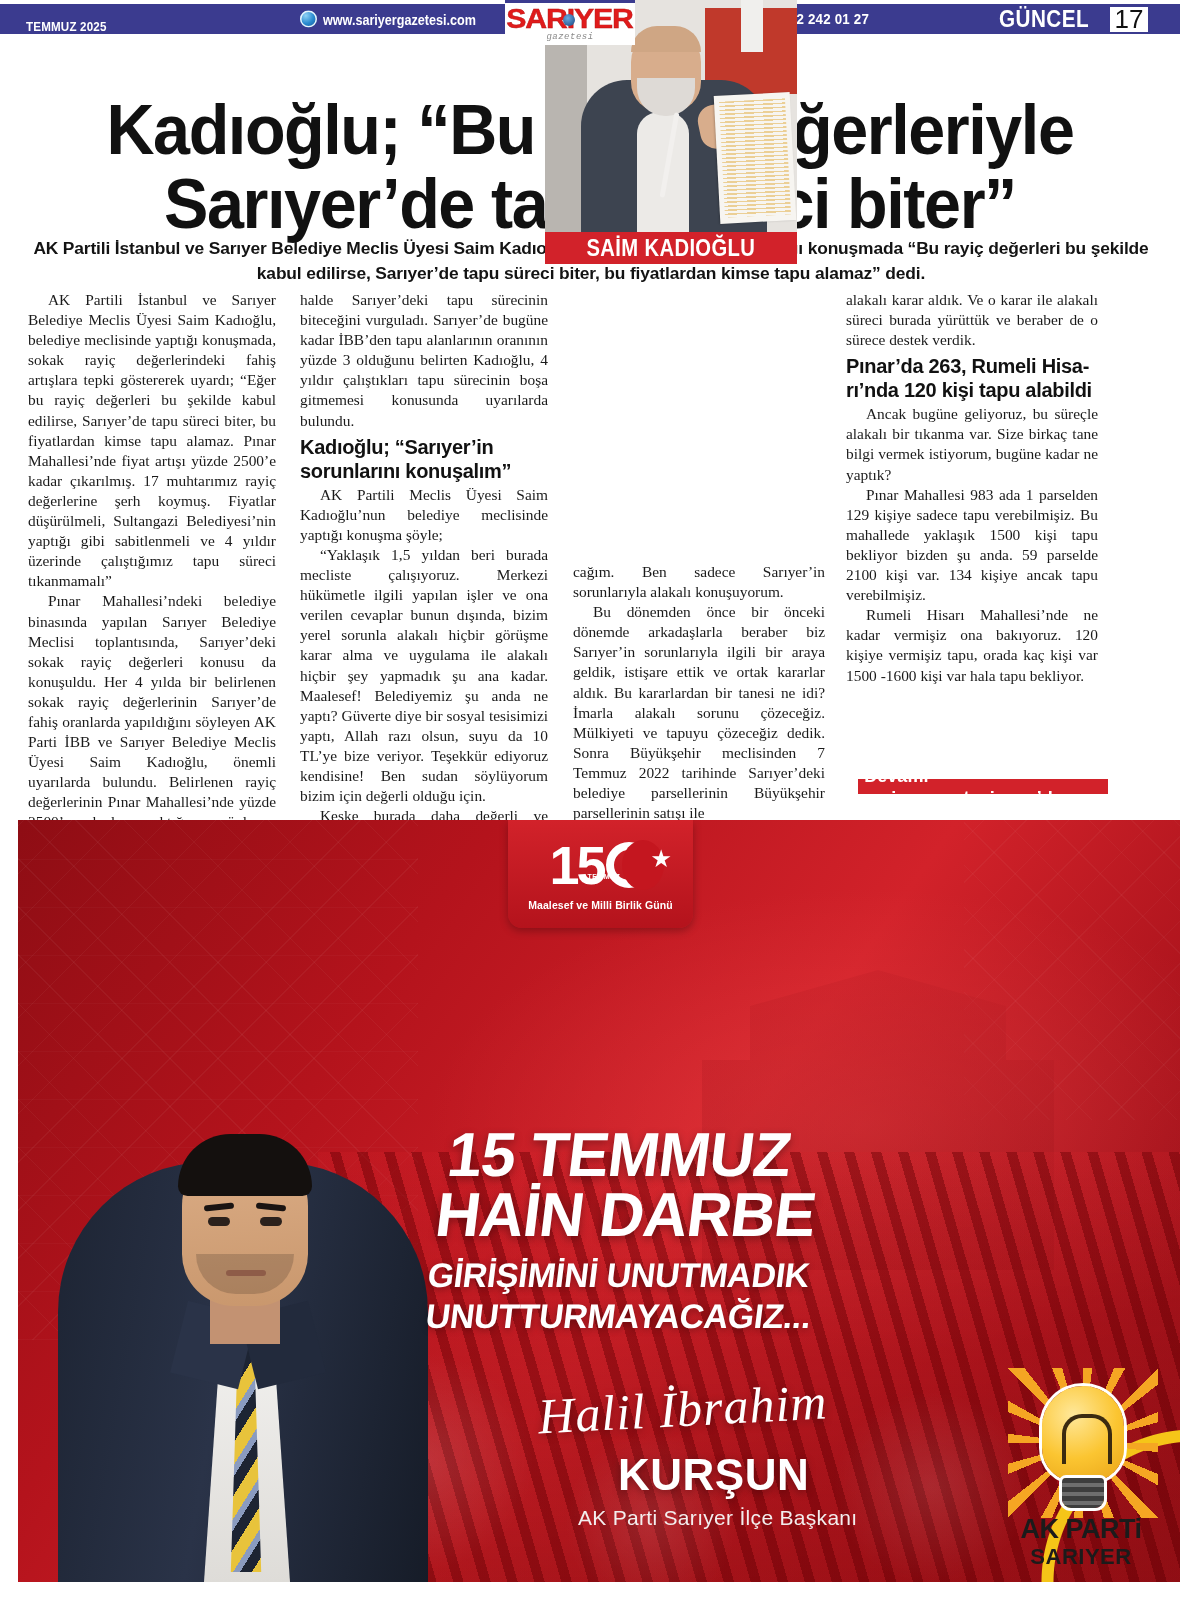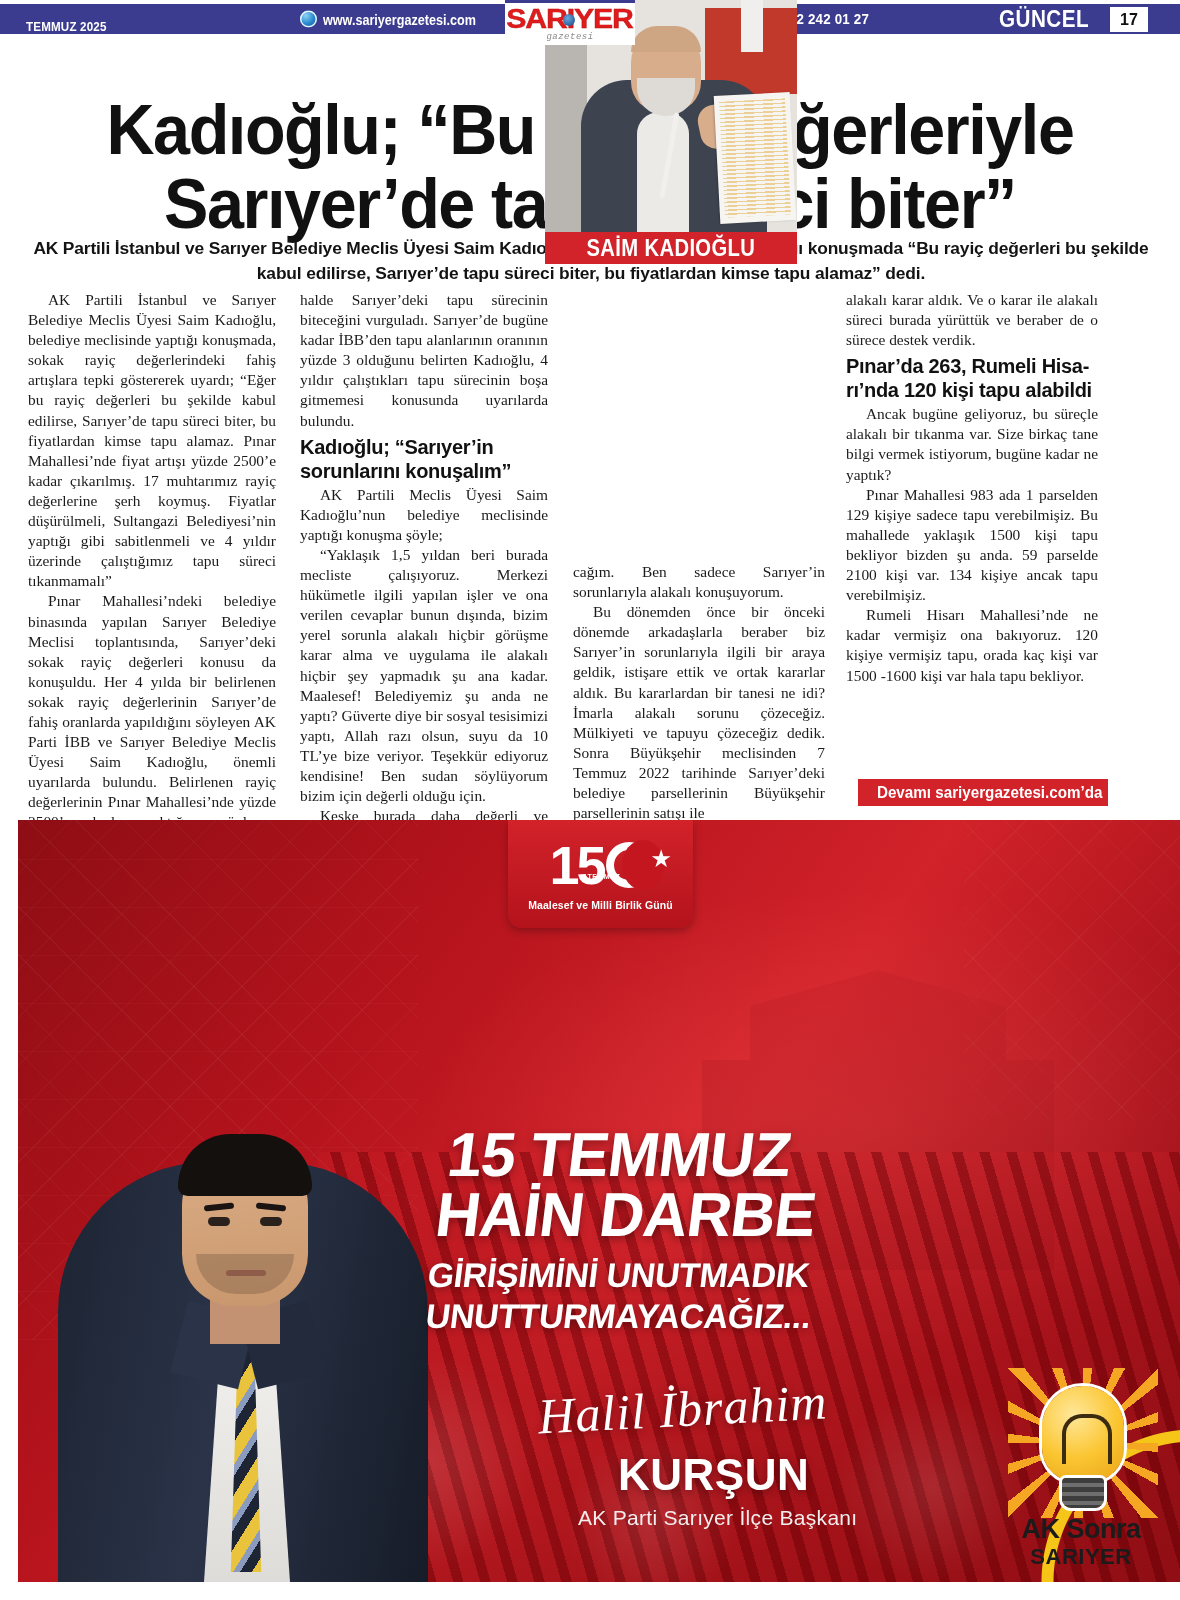--- a/index.html
+++ b/index.html
@@ -68,7 +68,7 @@
   .tb-pagenum{
     position:absolute;right:32px;top:3px;width:38px;height:25px;
     background:#fff;color:#111;
-    font-family:"Liberation Sans", sans-serif;font-weight:700;font-size:16px;
+    font-family:"Liberation Sans", sans-serif;font-weight:400;font-size:26px;
     display:flex;align-items:center;justify-content:center;
   }
   

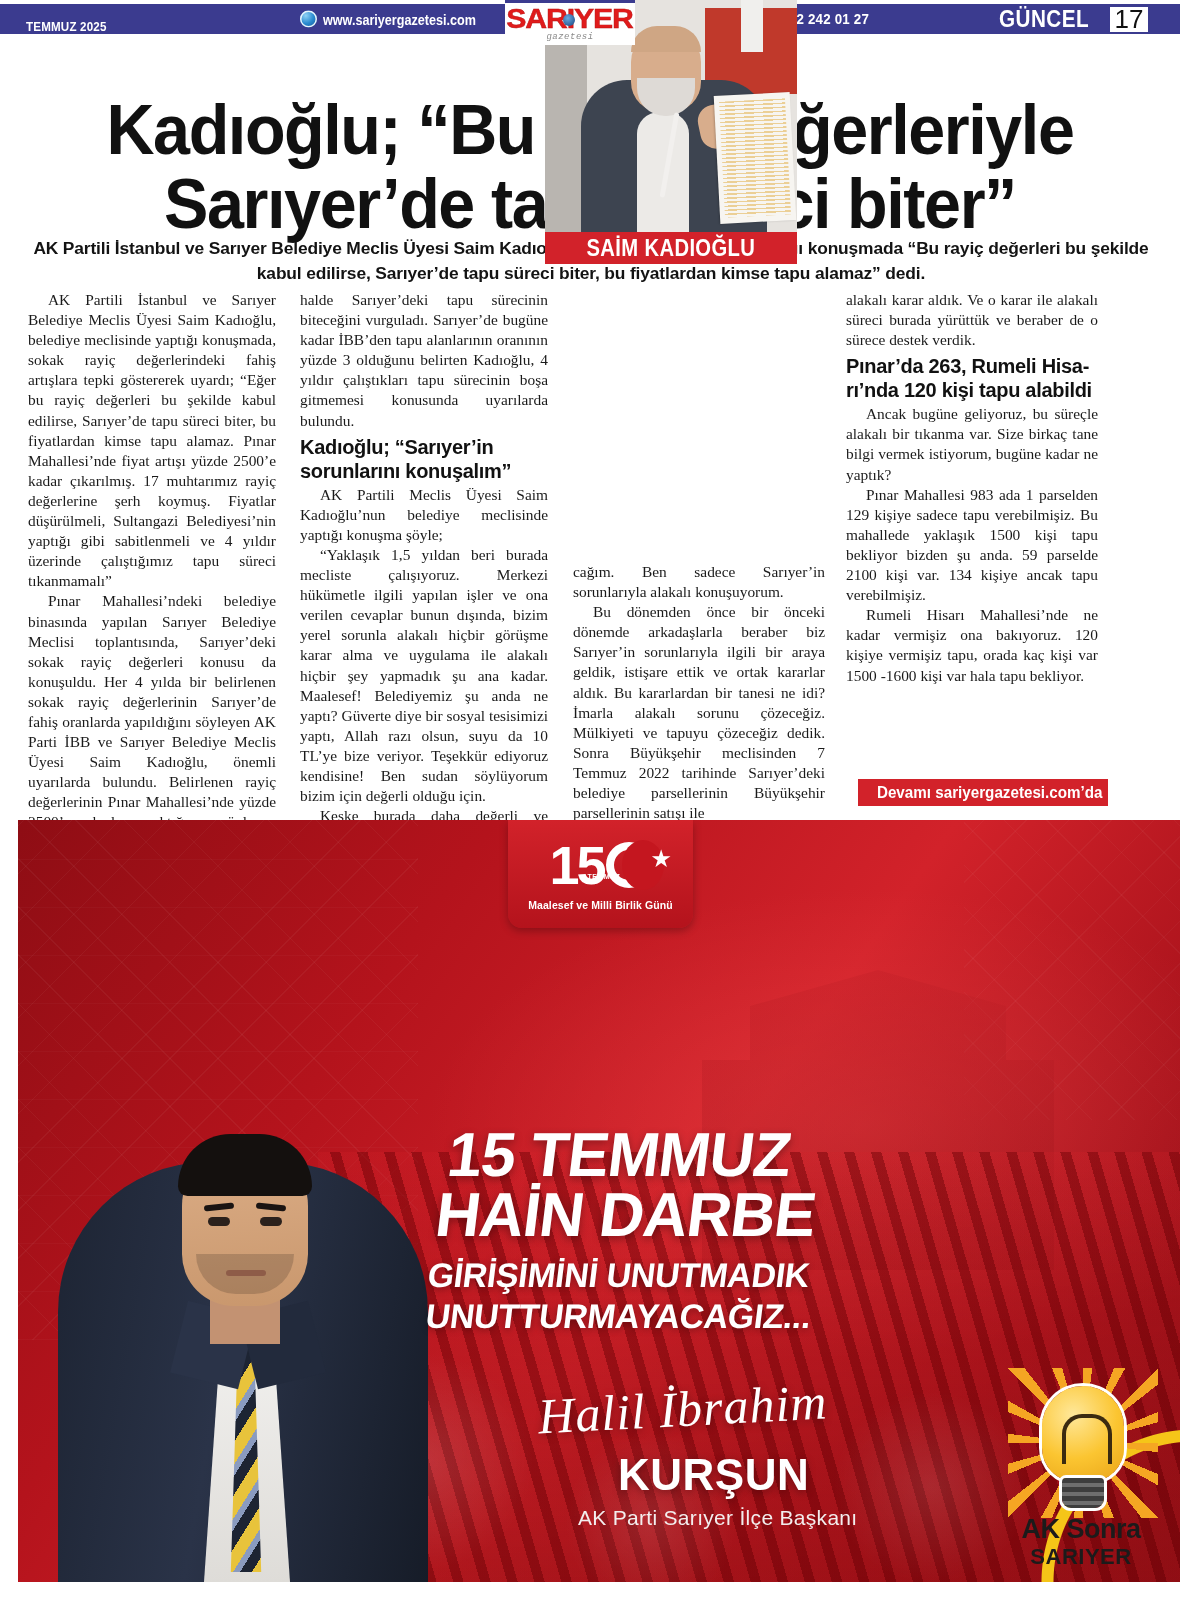--- a/index.html
+++ b/index.html
@@ -193,10 +193,10 @@
   .photo-caption span{transform:scaleX(.88);display:block;}
   
   .devam-btn{
-    position:absolute;left:858px;top:779px;width:250px;height:27px;
+    position:absolute;left:858px;top:779px;width:250px;height:15px;
     background:#d2222a;display:flex;align-items:center;justify-content:flex-end;
     font-family:"Liberation Sans", sans-serif;font-weight:700;
-    color:#fff;font-size:16px;
+    color:#fff;font-size:19px;
   }
   .devam-btn span{transform:scaleX(.95);display:block;}
   

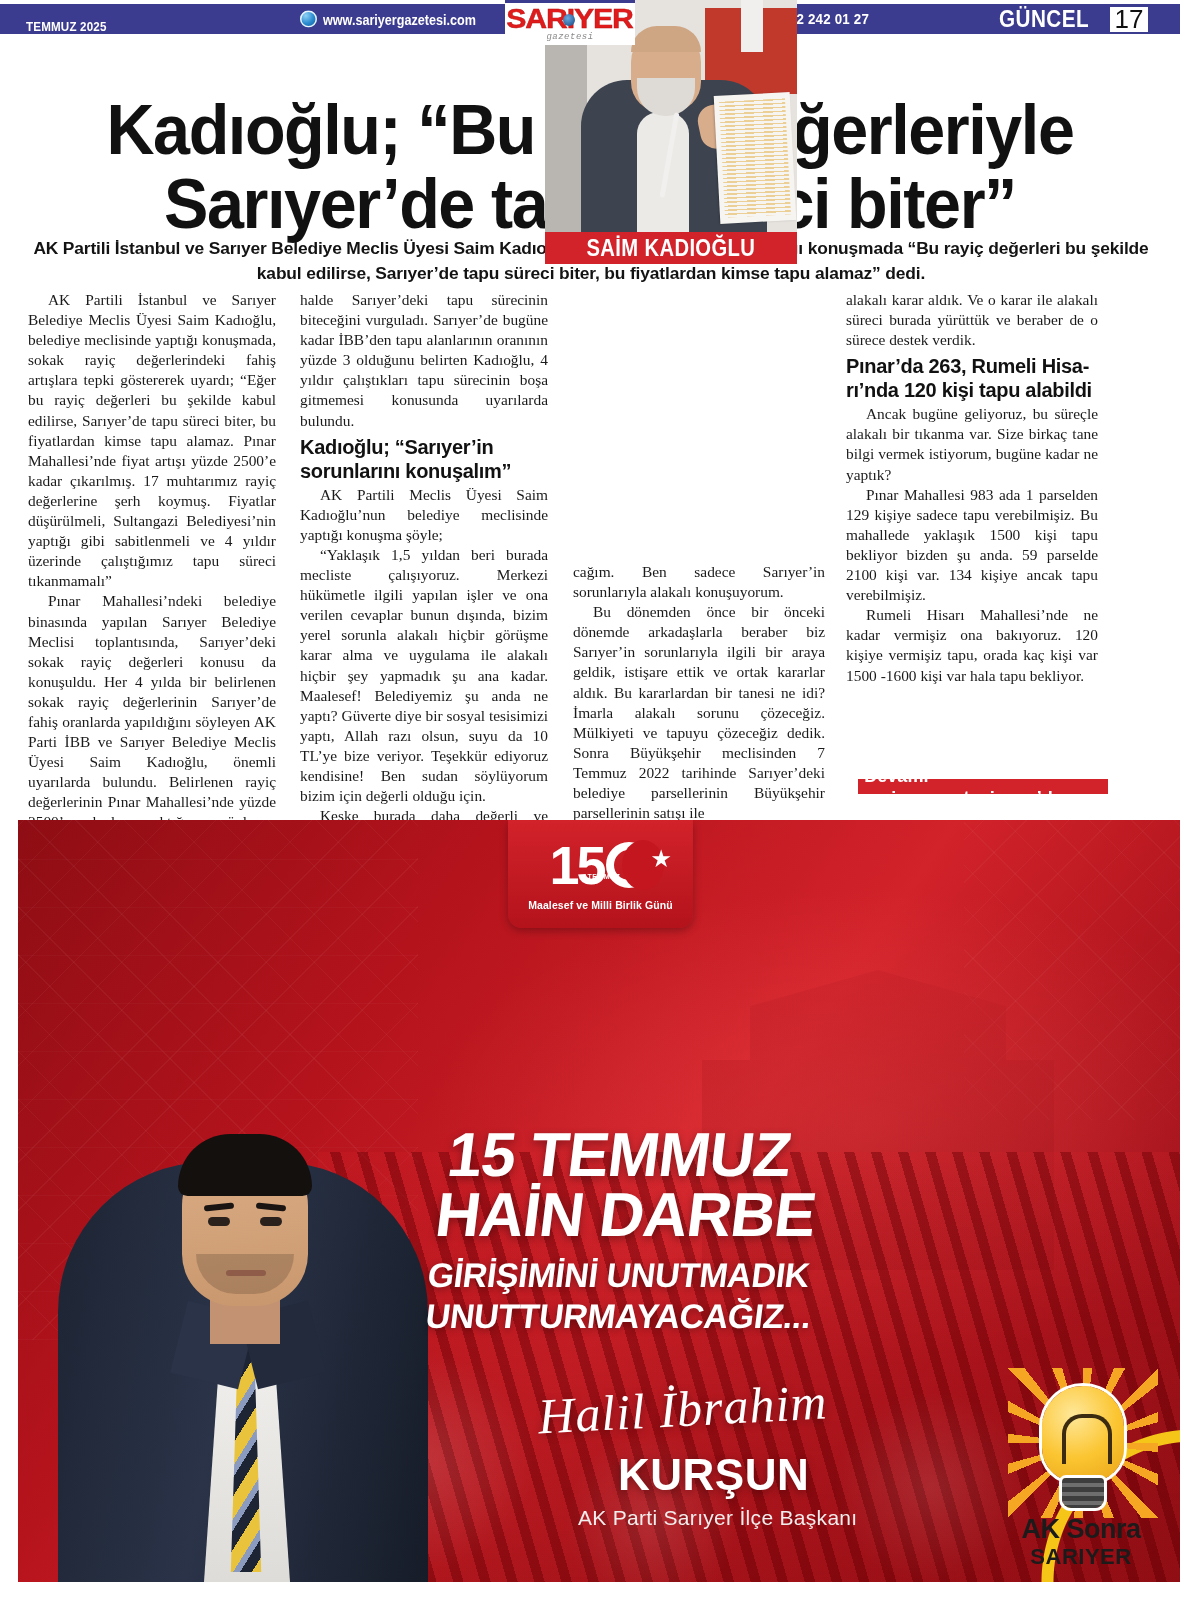--- a/index.html
+++ b/index.html
@@ -573,7 +573,7 @@
     <div class="akp-bulb"></div>
     <div class="akp-fil"></div>
     <div class="akp-base"></div>
-    <div class="akp-word">AK Sonra</div>
+    <div class="akp-word">AK PARTi</div>
     <div class="akp-sub">SARIYER</div>
   </div>
 </div>

